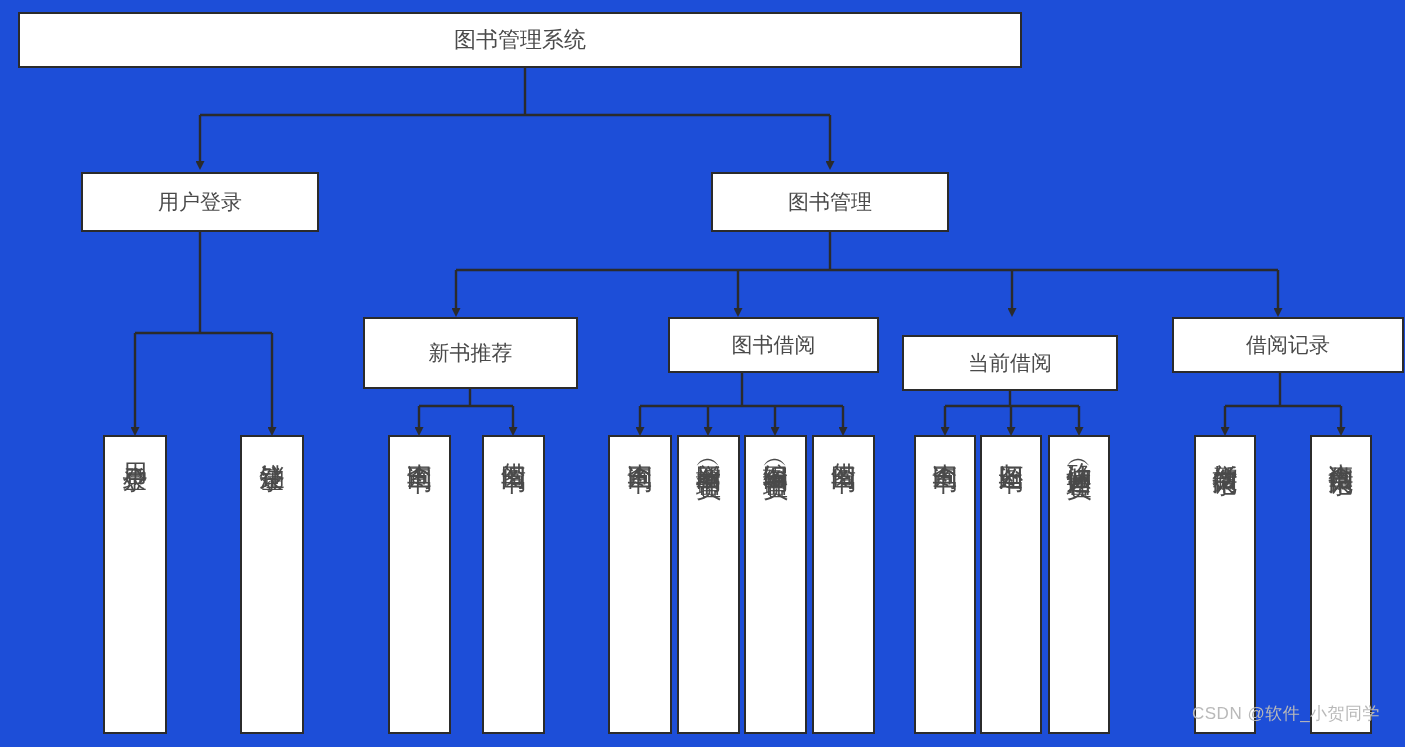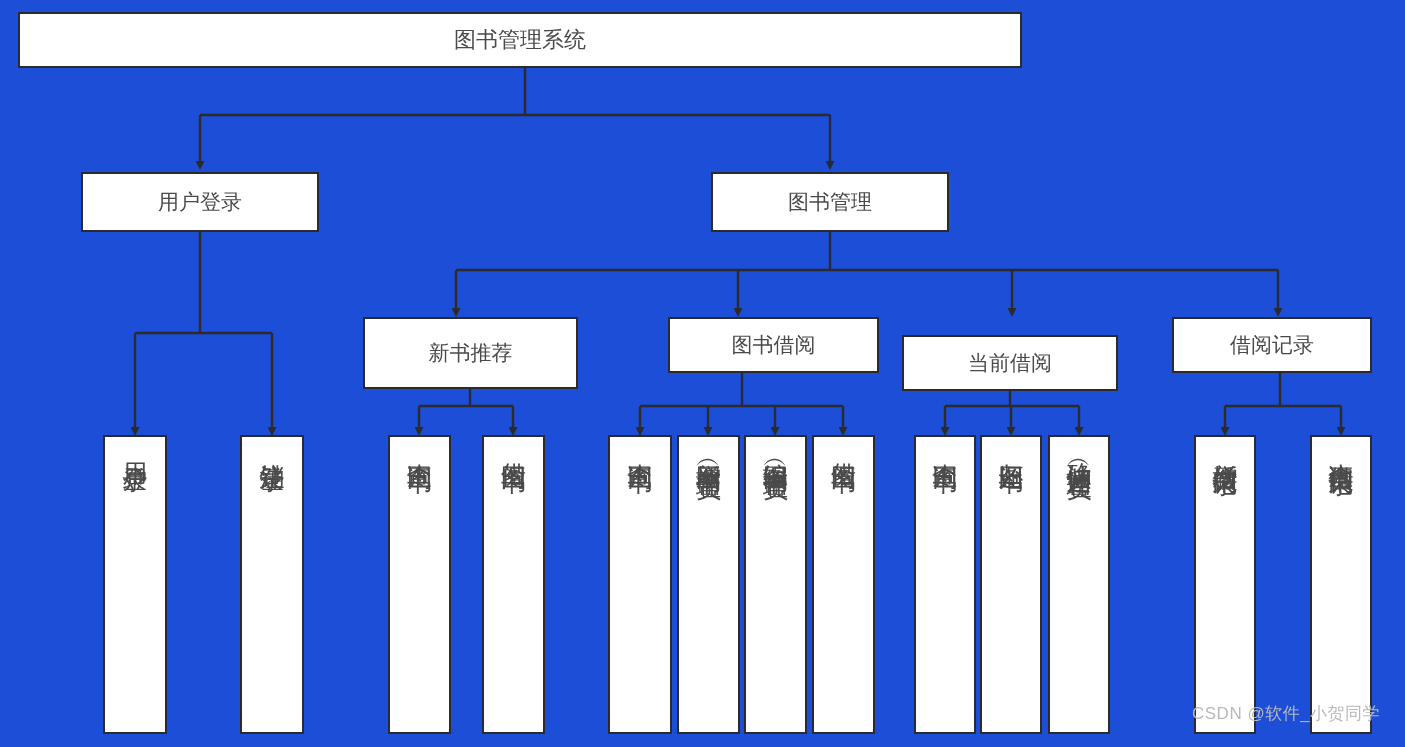--- a/index.html
+++ b/index.html
@@ -147,7 +147,7 @@
     <span class="node-label">当前借阅</span>
   </div>
 
-  <div class="node horizontal" style="left:1172px; top:317px; width:200px; height:56px;">
+  <div class="node horizontal" style="left:1172px; top:317px; width:232px; height:56px;">
     <span class="node-label">借阅记录</span>
   </div>
 

